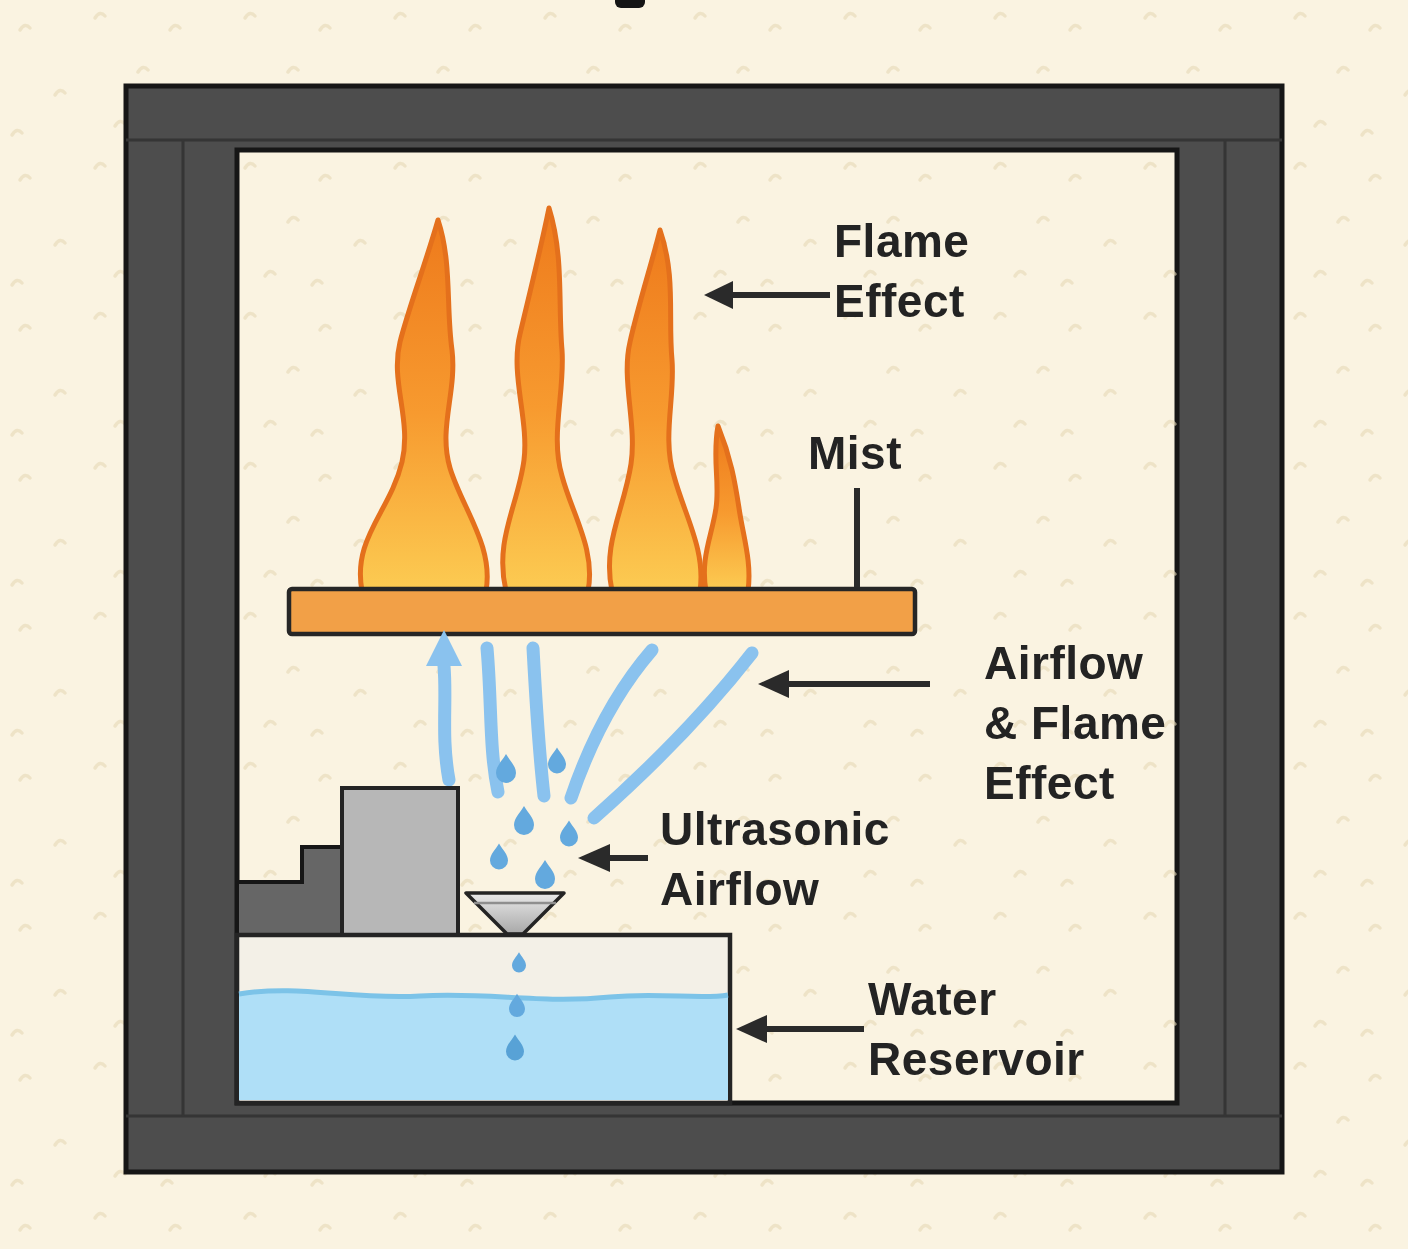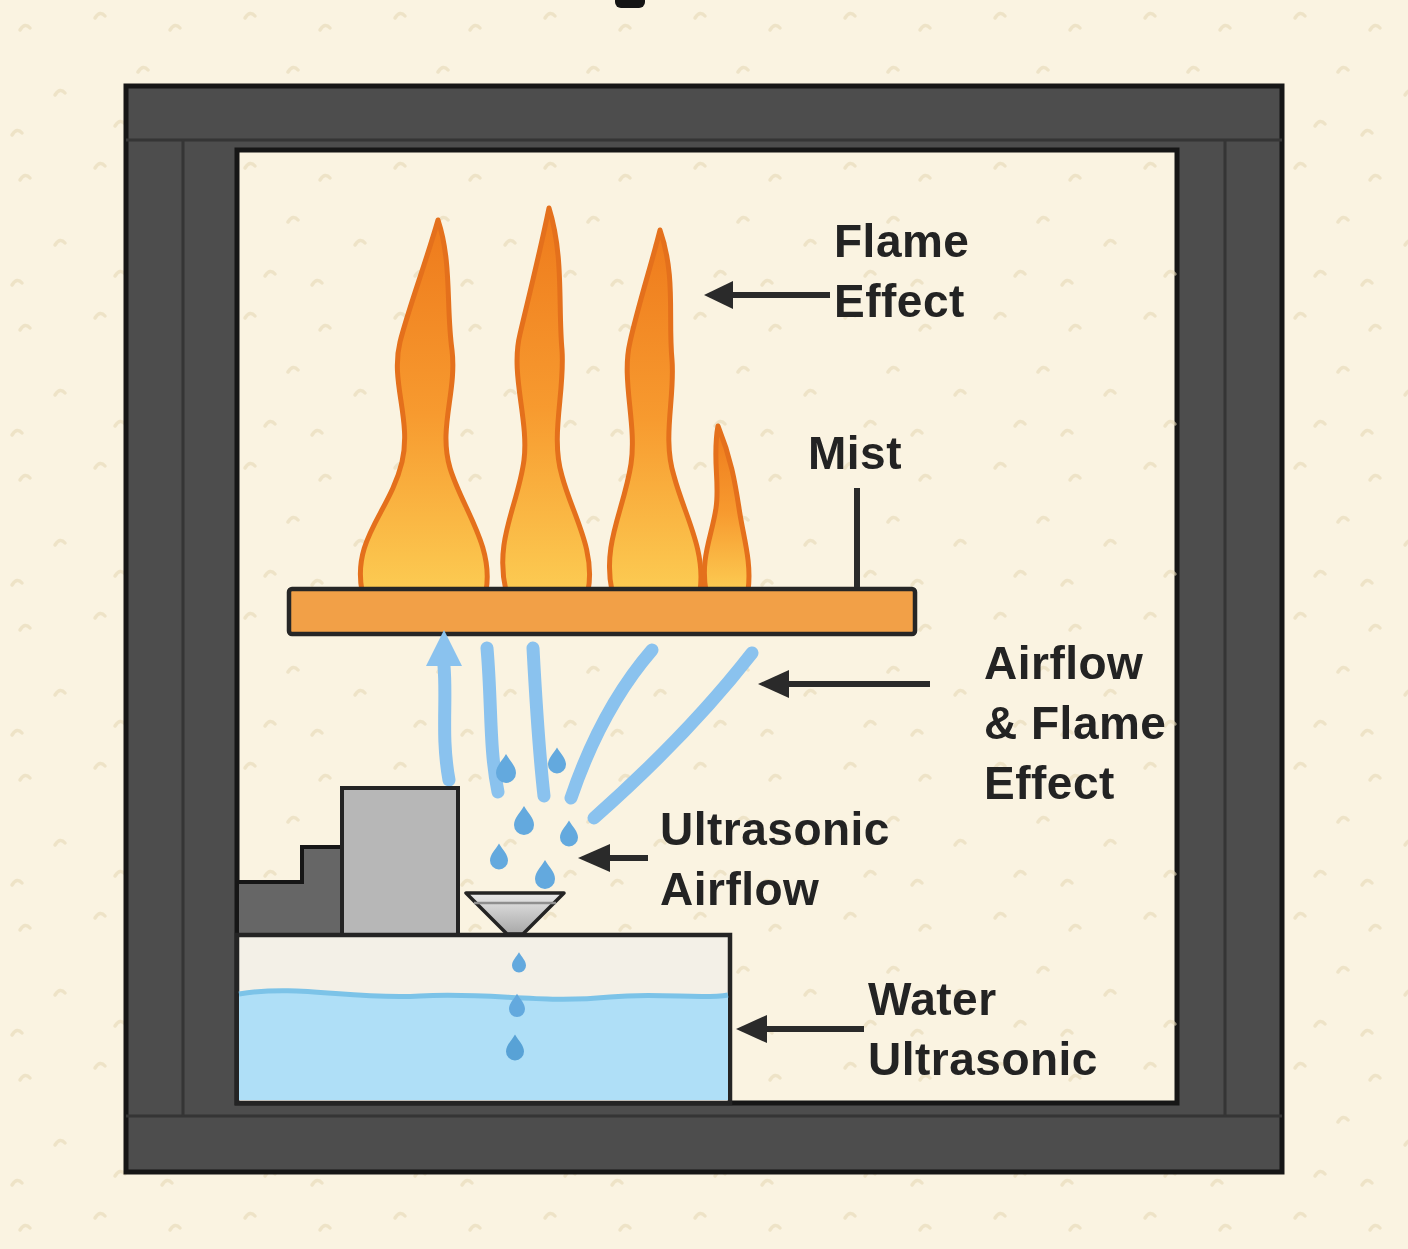--- a/index.html
+++ b/index.html
@@ -155,7 +155,7 @@
     <div class="label label-atomizer">Ultrasonic
 Airflow</div>
     <div class="label label-reservoir">Water
-Ultrasonic</div>
+Reservoir</div>
   </div>
 
 </div>

